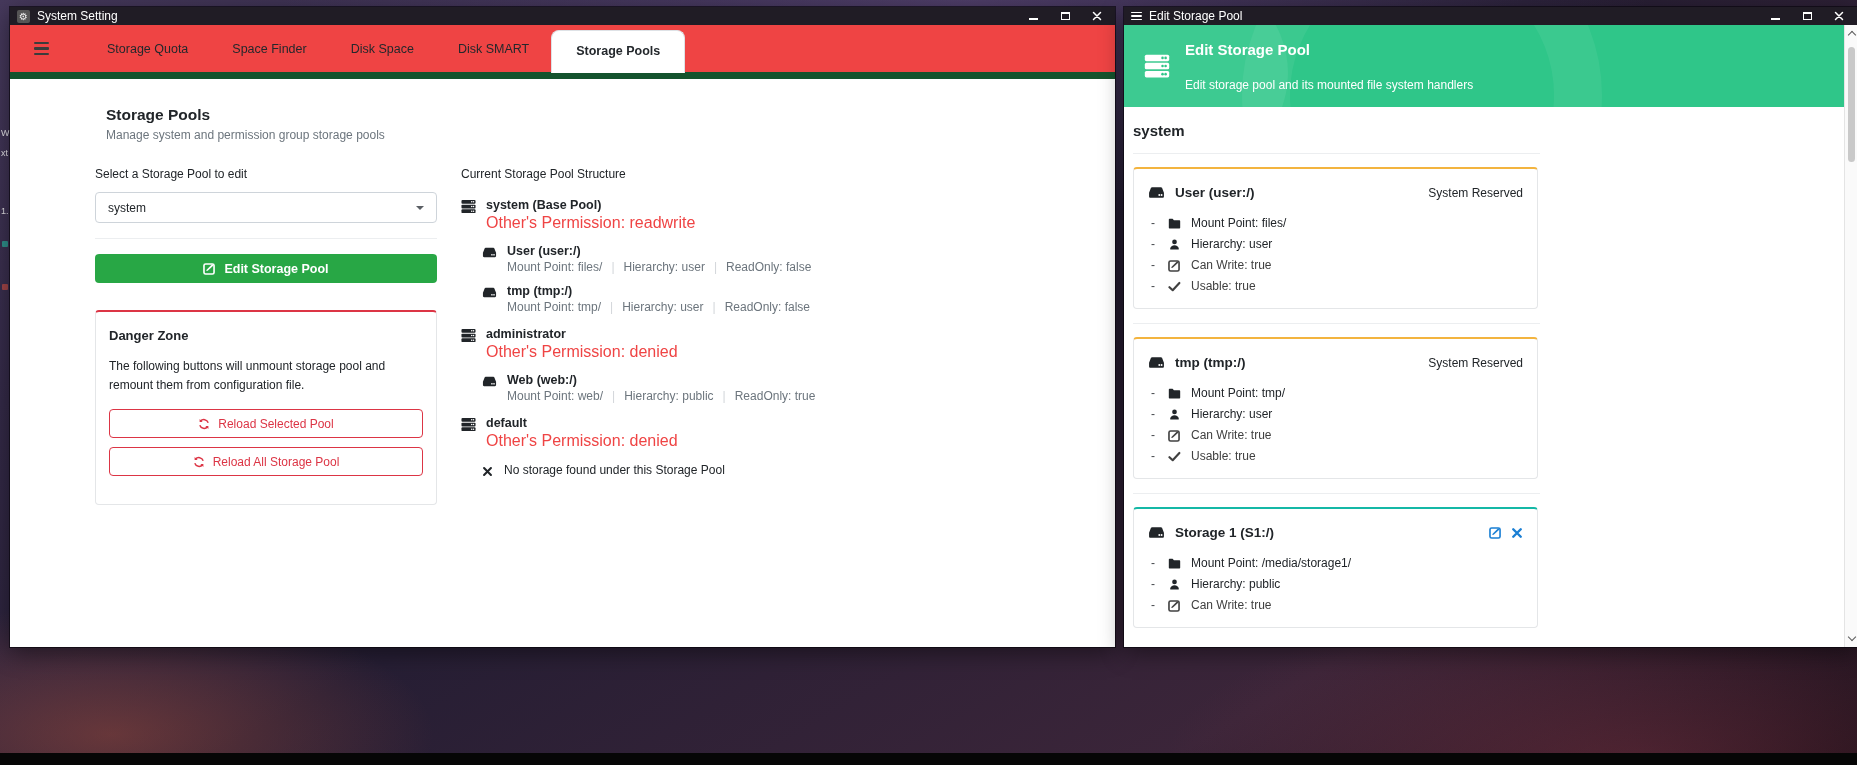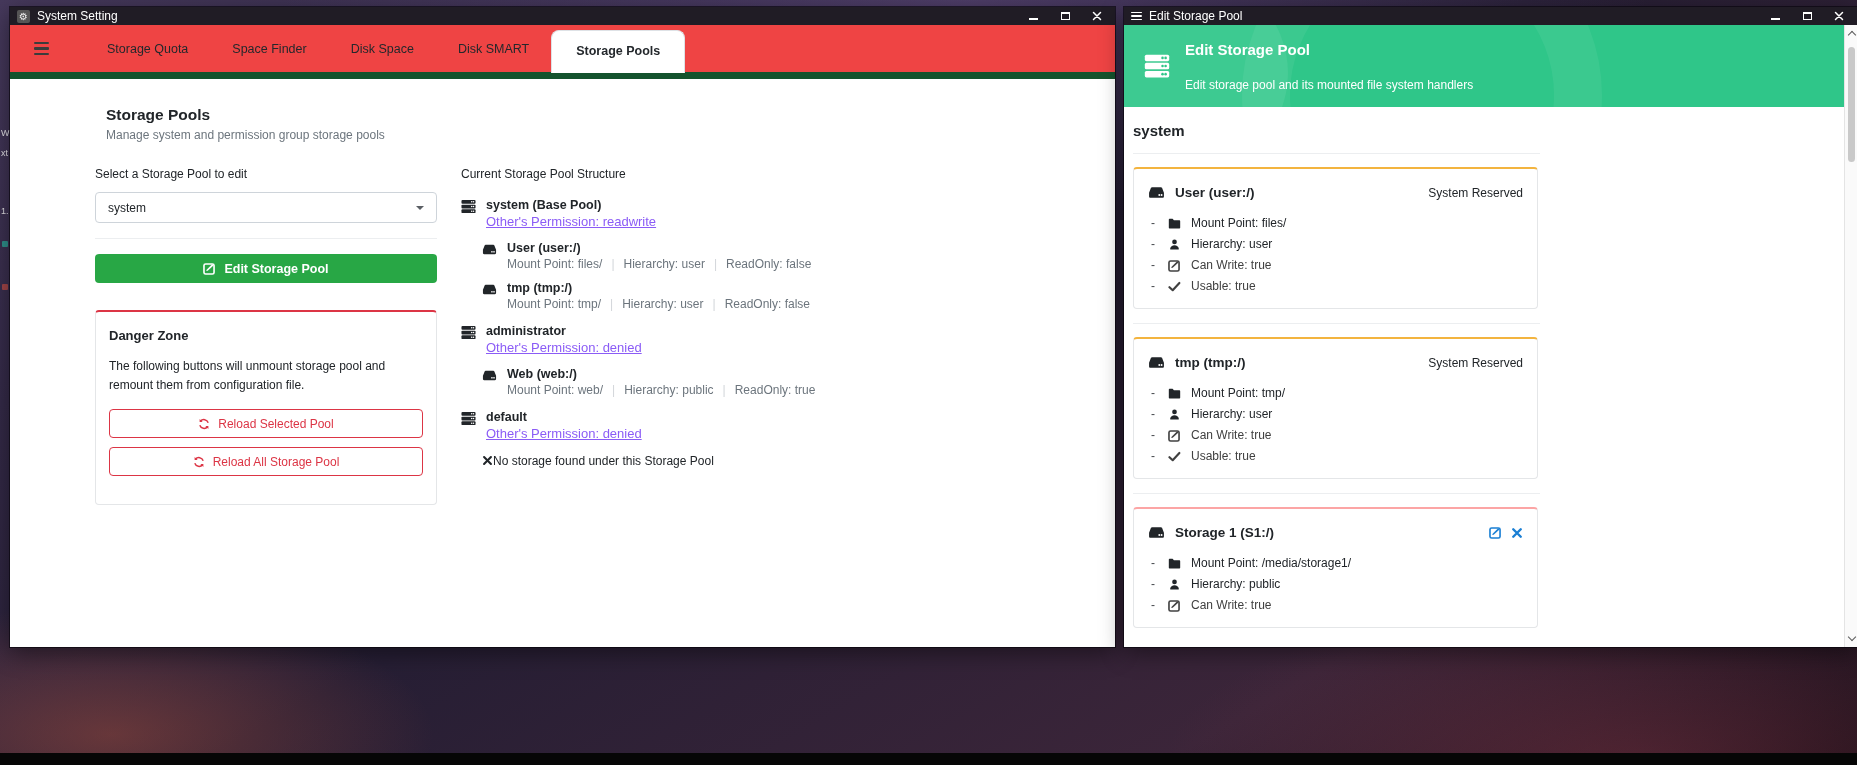--- a/index.html
+++ b/index.html
@@ -59,7 +59,7 @@
   .pool{margin-bottom:13px;}
   .pool-head{display:flex;gap:10px;}
   .pool-name{font-weight:bold;font-size:12.5px;}
-  .pool-perm{font-size:13px;color:#8b5cf6;margin-top:2px;text-decoration:underline;}
+  .pool-perm{font-size:16px;color:#ef4444;margin-top:2px;}
   .storages{margin:12px 0 0 21px;}
   .storage{display:flex;gap:10px;margin-bottom:10px;}
   .st-name{font-weight:bold;font-size:12.5px;}

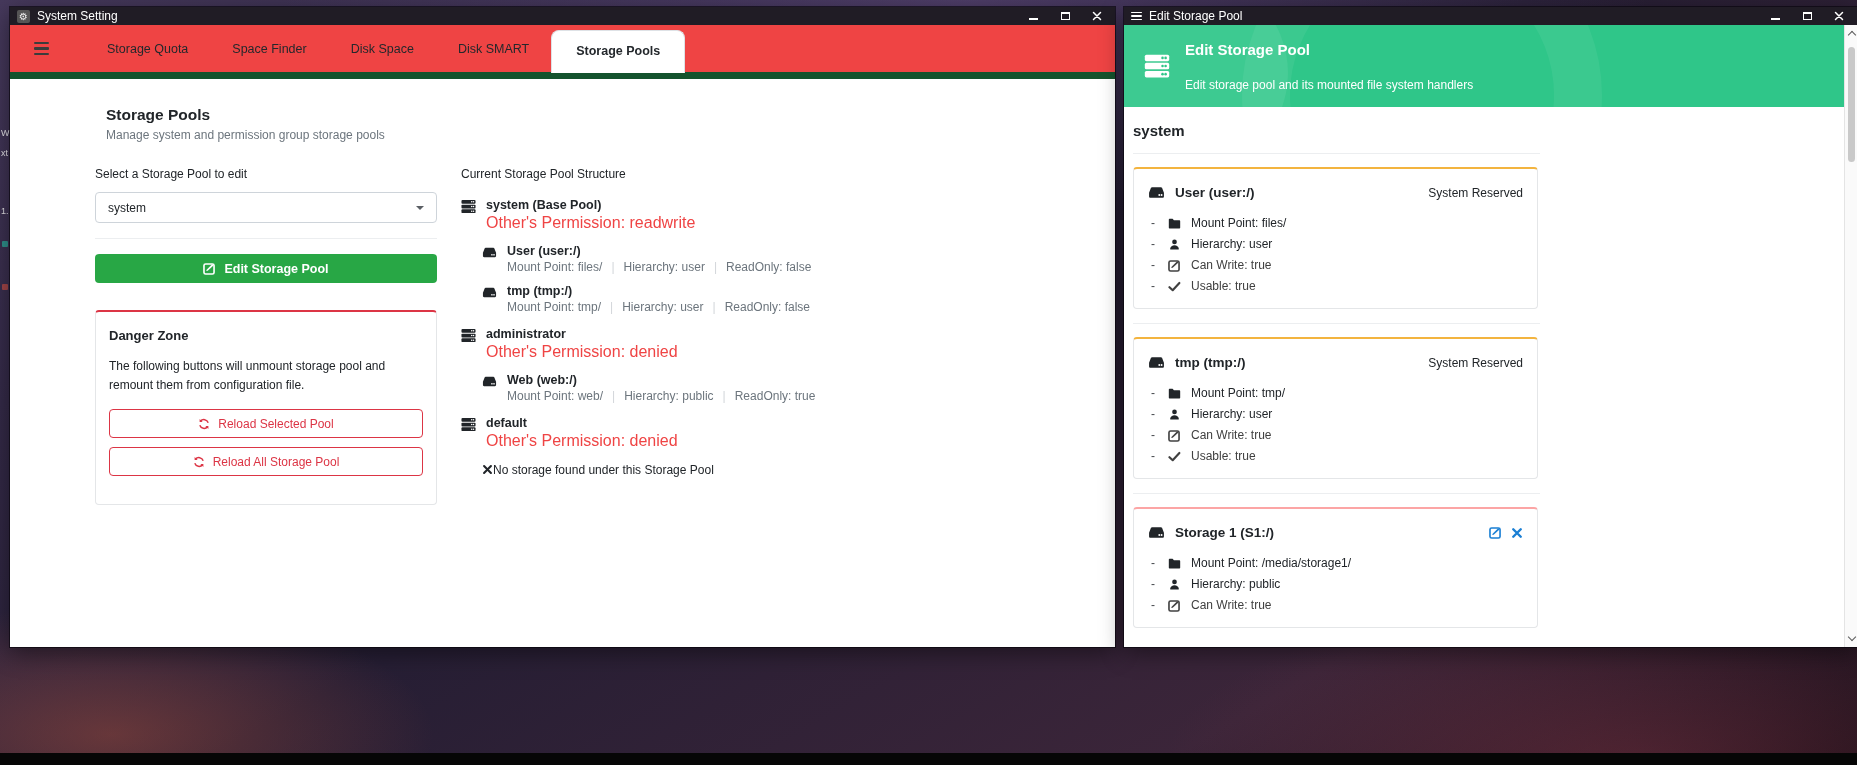--- a/index.html
+++ b/index.html
@@ -65,7 +65,7 @@
   .st-name{font-weight:bold;font-size:12.5px;}
   .st-meta{font-size:12px;color:#6c757d;margin-top:2px;white-space:nowrap;}
   .st-meta span:not(:first-child)::before{content:"|";color:#d2d6da;margin:0 9px;}
-  .no-storage{display:flex;align-items:flex-start;margin:13px 0 0 21px;font-size:12px;color:#212529;}
+  .no-storage{display:flex;align-items:flex-end;gap:11px;margin:13px 0 0 21px;font-size:12px;color:#212529;}
   .ticon{flex:none;margin-top:1px;}
 
   

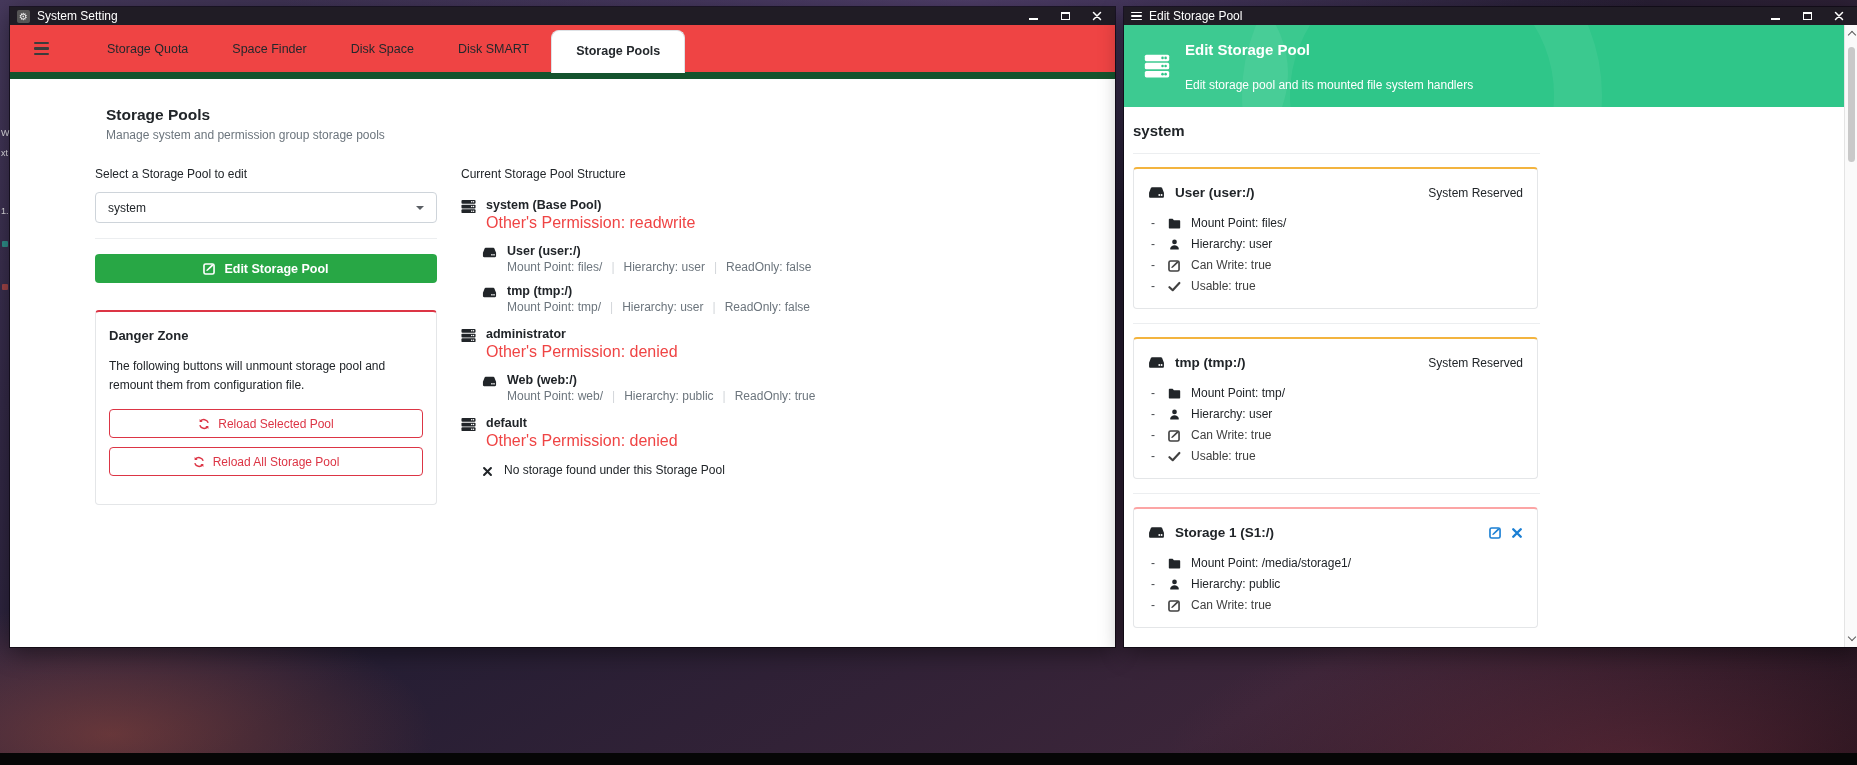--- a/index.html
+++ b/index.html
@@ -83,7 +83,7 @@
   .rw-divider{border:none;border-top:1px solid #eceef0;margin:14px 0 0;}
   .fs-card{width:405px;box-sizing:border-box;border:1px solid #e4e6e8;border-radius:4px;padding:9px 14px 15px;margin-top:13px;}
   .fs-card.accent-yellow{border-top:2px solid #f3b43f;}
-  .fs-card.accent-dark{border-top:2px solid #fca5a5;}
+  .fs-card.accent-dark{border-top:2px solid #14b8a6;}
   .fs-head{display:flex;align-items:center;gap:10px;padding:6px 0 8px;}
   .fs-name{font-weight:bold;font-size:13.5px;}
   .fs-badge{margin-left:auto;font-size:12px;color:#212529;}

